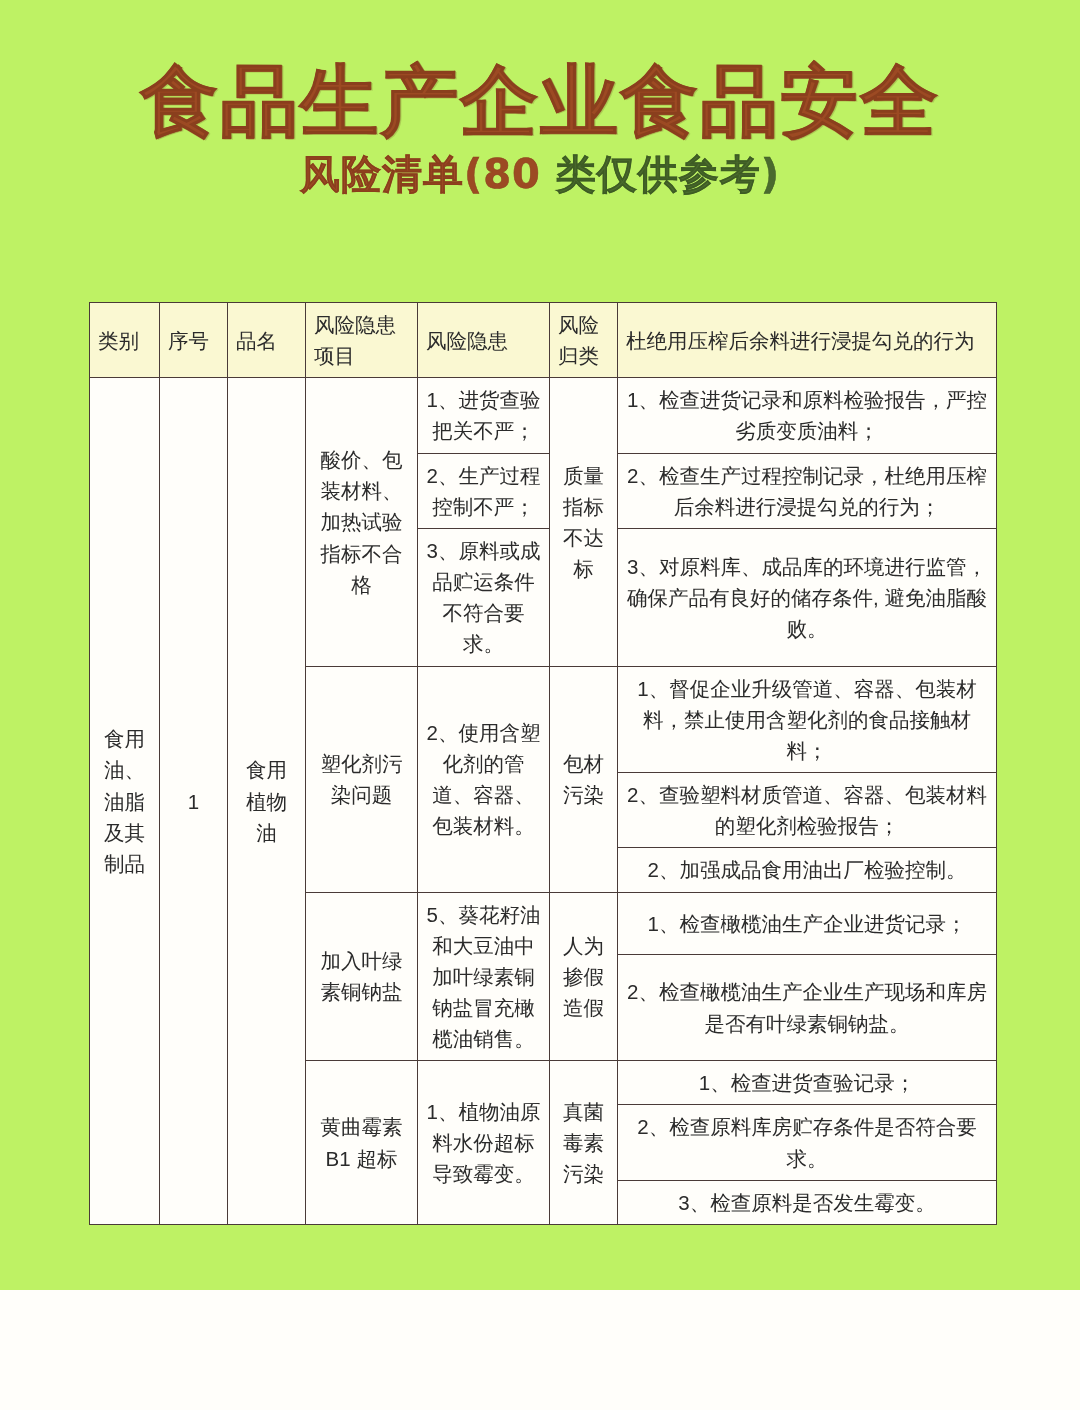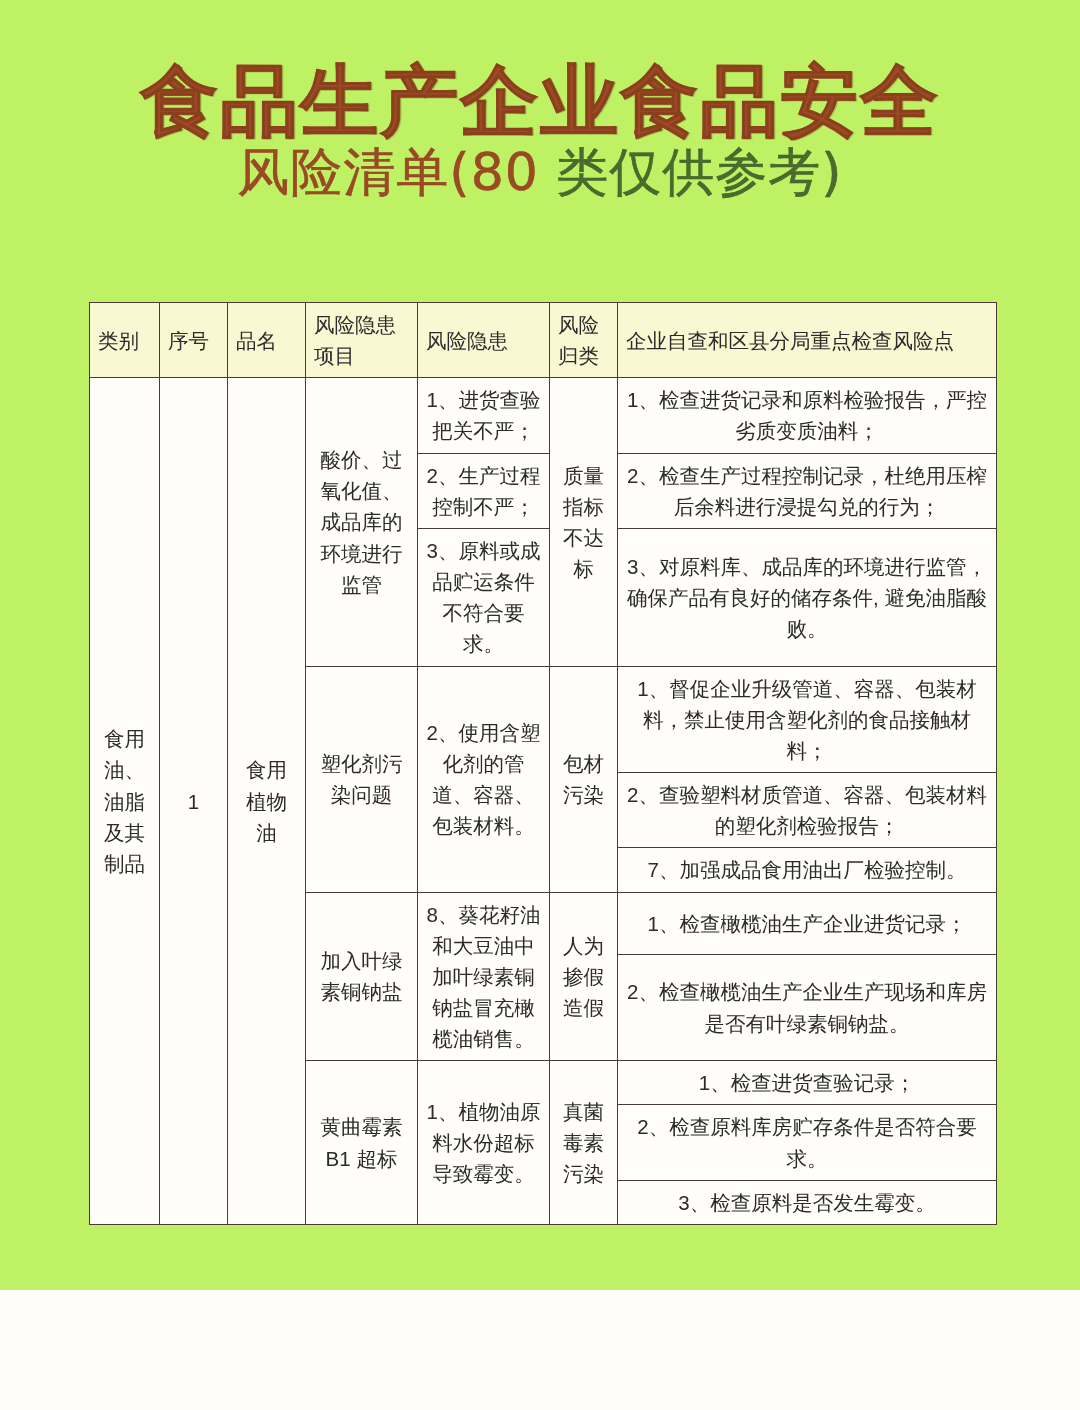--- a/index.html
+++ b/index.html
@@ -44,10 +44,10 @@
     -webkit-text-stroke: 0.6px #8a3f1d;
   }
   .sub-title {
-    margin-top: 6px;
+    margin-top: 14px;
     font-family: "DejaVu Sans", "Liberation Sans", sans-serif;
-    font-size: 52px;
-    font-weight: 400;
+    font-size: 40px;
+    font-weight: 700;
     line-height: 1.0;
     letter-spacing: 1px;
   }

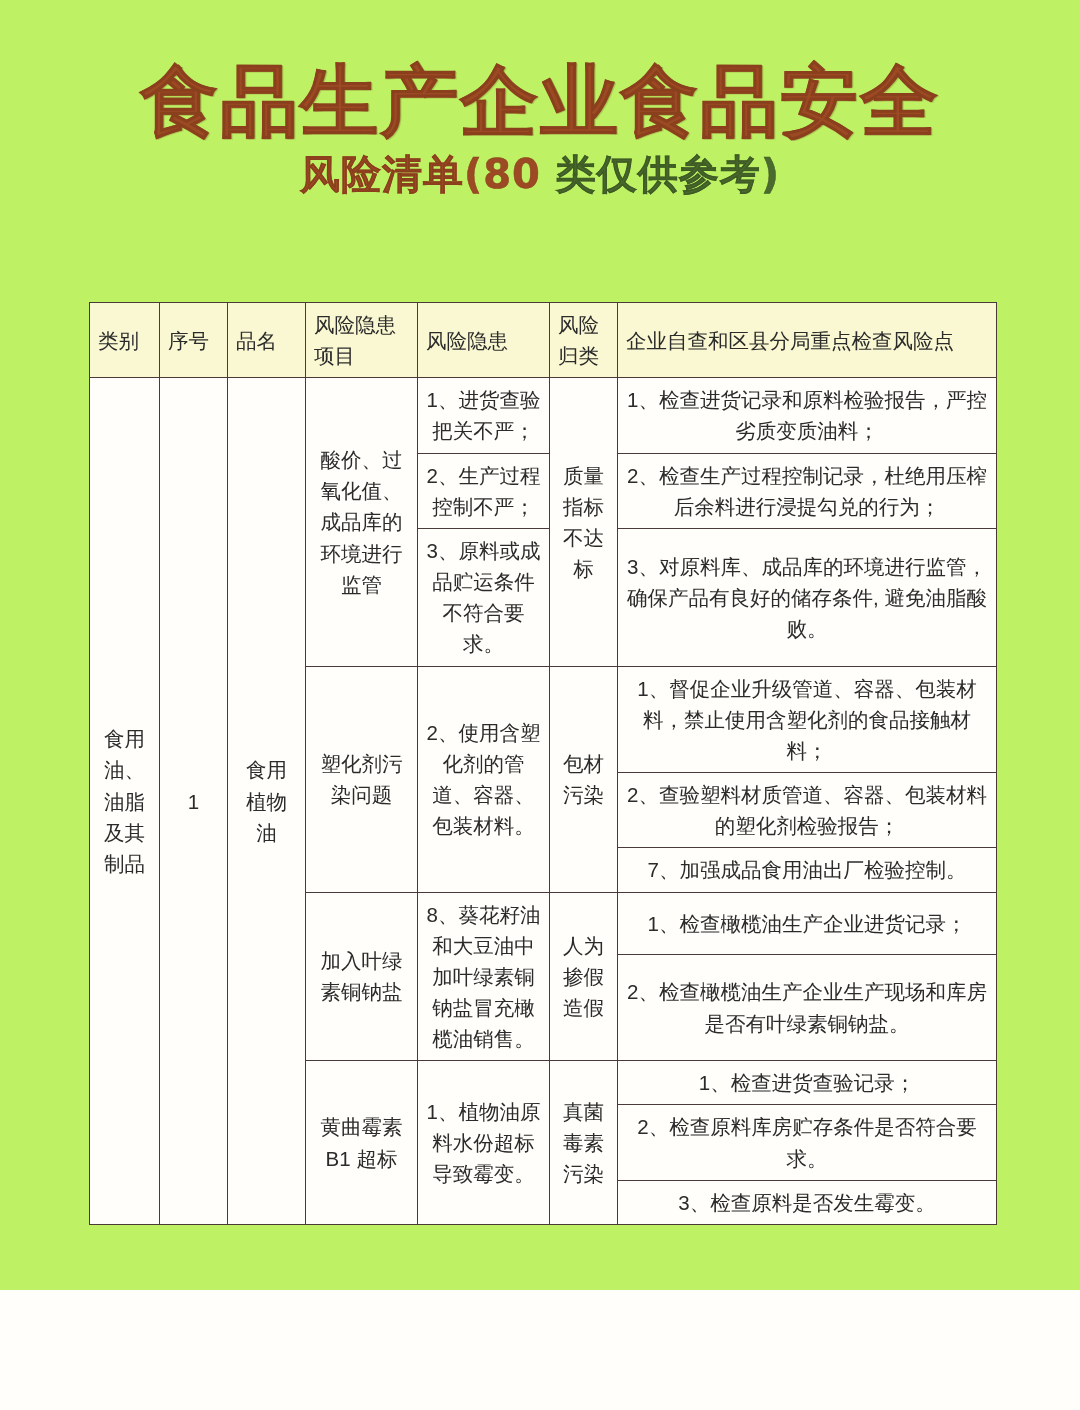--- a/index.html
+++ b/index.html
@@ -134,7 +134,7 @@
           <th class="tint">风险隐患</th>
           <th class="tint">风险
 归类</th>
-          <th class="tint">企业自查和区县分局重点检查风险点</th>
+          <th class="tint">杜绝用压榨后余料进行浸提勾兑的行为</th>
         </tr>
       </thead>
       <tbody id="tbody">

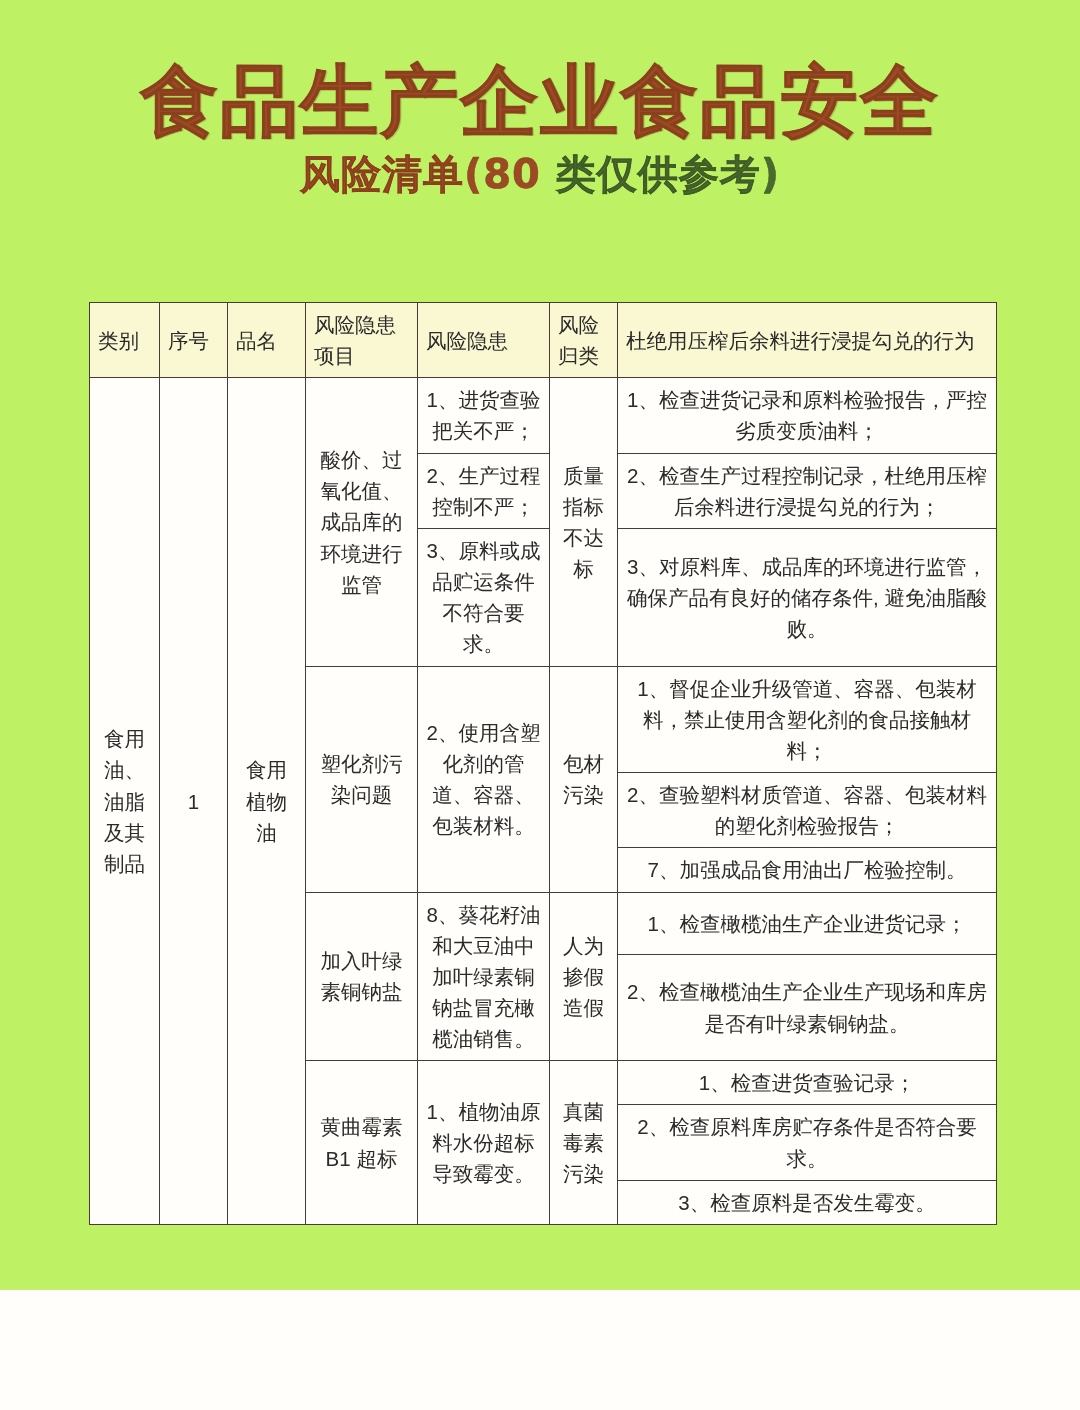--- a/index.html
+++ b/index.html
@@ -142,7 +142,7 @@
             <td class="cat" rowspan="11">食用油、油脂及其制品</td>
             <td class="tint num" rowspan="11">1</td>
             <td rowspan="11">食用植物油</td>
-            <td rowspan="3">酸价、过氧化值、成品库的环境进行监管</td>
+            <td rowspan="3">酸价、包装材料、加热试验指标不合格</td>
             <td rowspan="1">1、进货查验把关不严；</td>
             <td rowspan="3">质量指标不达标</td>
             <td rowspan="1">1、检查进货记录和原料检验报告，严控劣质变质油料；</td>

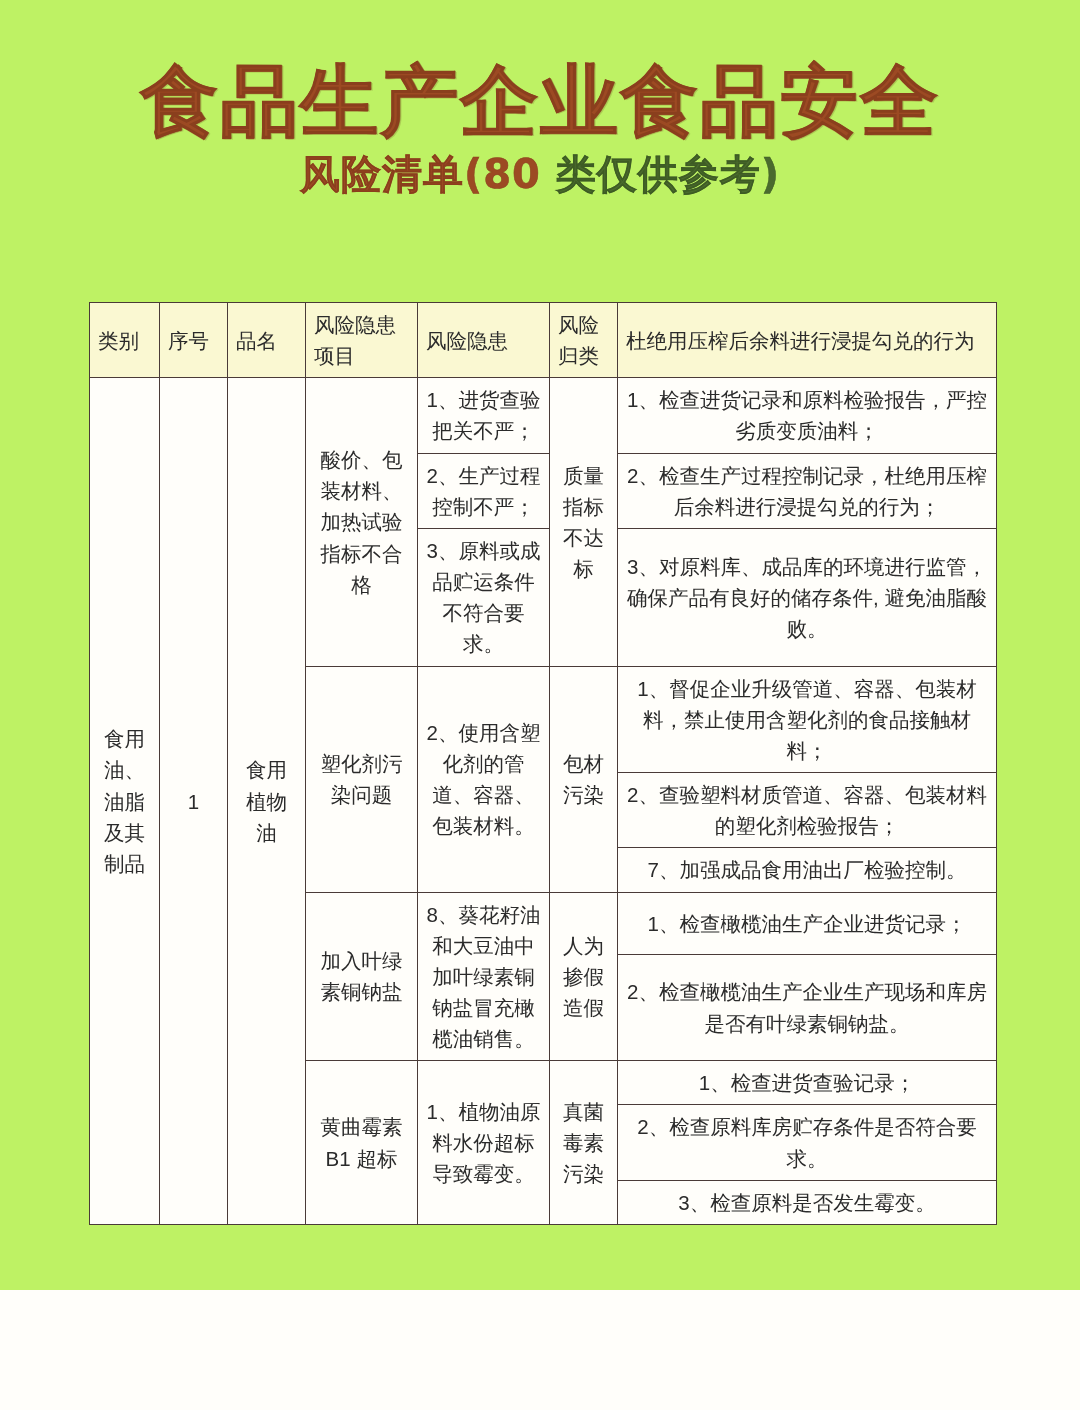--- a/index.html
+++ b/index.html
@@ -165,7 +165,7 @@
             <td rowspan="1">2、查验塑料材质管道、容器、包装材料的塑化剂检验报告；</td>
           </tr>
           <tr>
-            <td rowspan="1">7、加强成品食用油出厂检验控制。</td>
+            <td rowspan="1">2、加强成品食用油出厂检验控制。</td>
           </tr>
           <tr>
             <td rowspan="2">加入叶绿素铜钠盐</td>

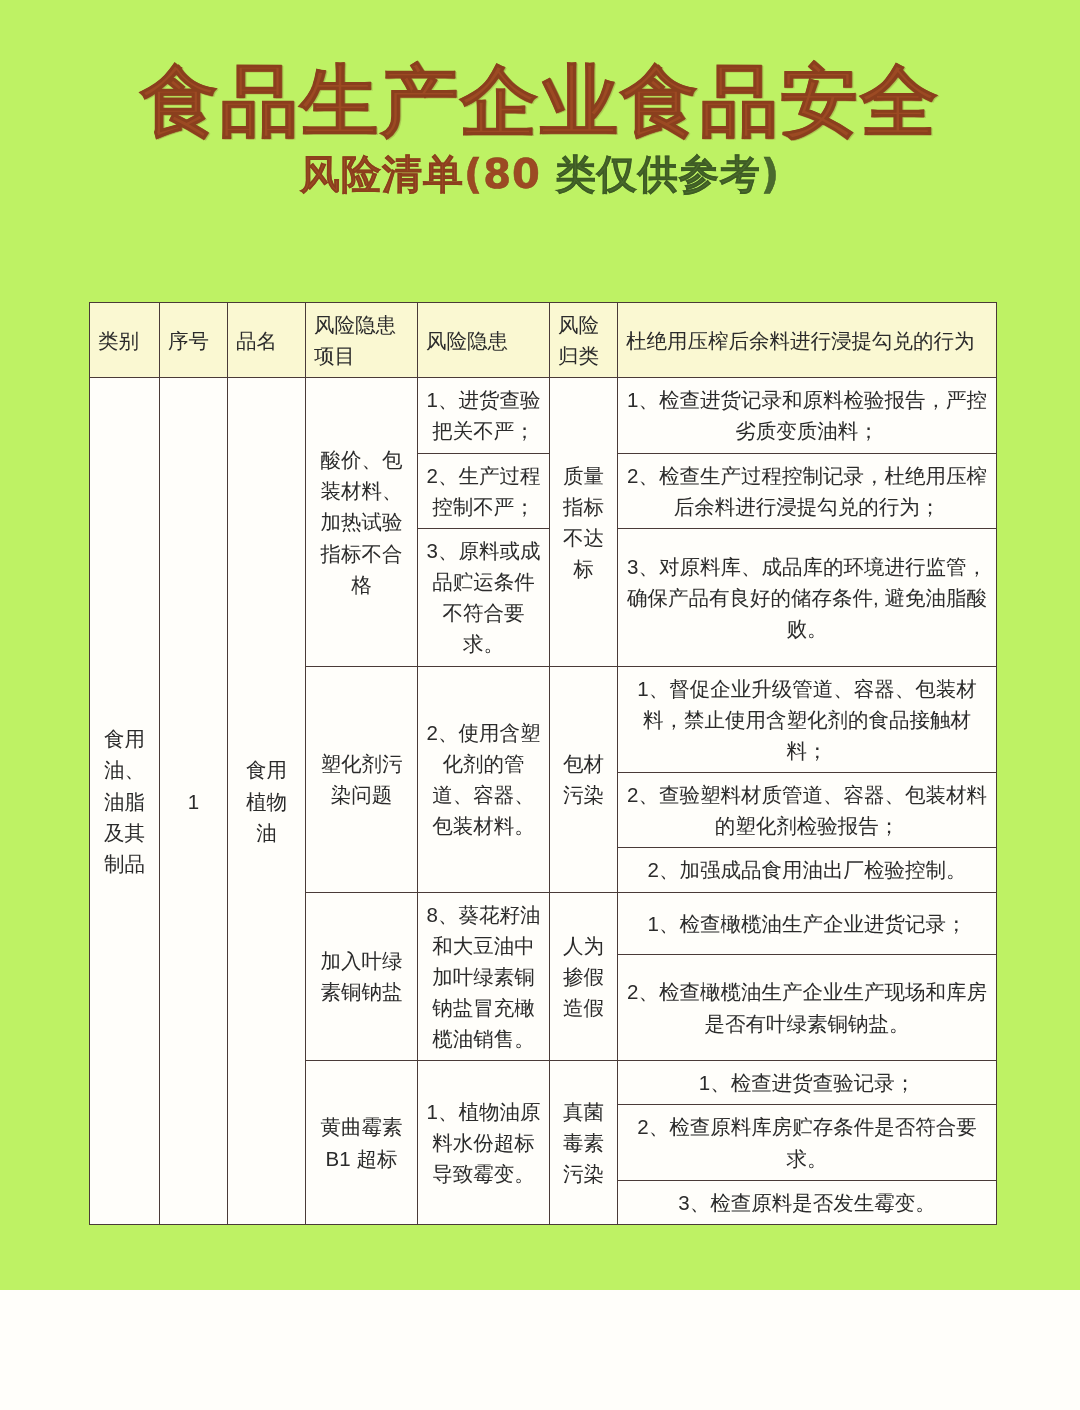--- a/index.html
+++ b/index.html
@@ -169,7 +169,7 @@
           </tr>
           <tr>
             <td rowspan="2">加入叶绿素铜钠盐</td>
-            <td rowspan="2">8、葵花籽油和大豆油中加叶绿素铜钠盐冒充橄榄油销售。</td>
+            <td rowspan="2">5、葵花籽油和大豆油中加叶绿素铜钠盐冒充橄榄油销售。</td>
             <td rowspan="2">人为掺假造假</td>
             <td rowspan="1">1、检查橄榄油生产企业进货记录；</td>
           </tr>

